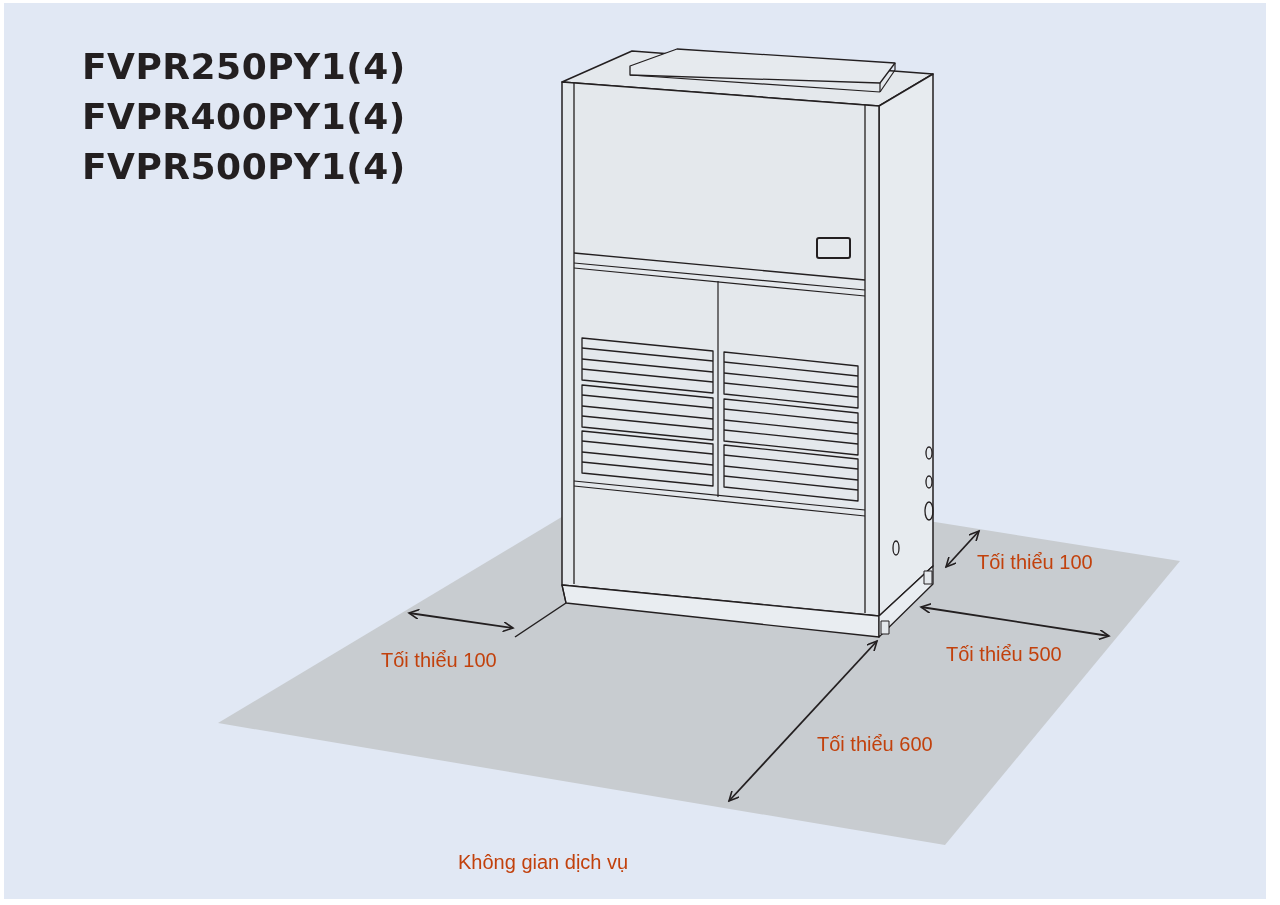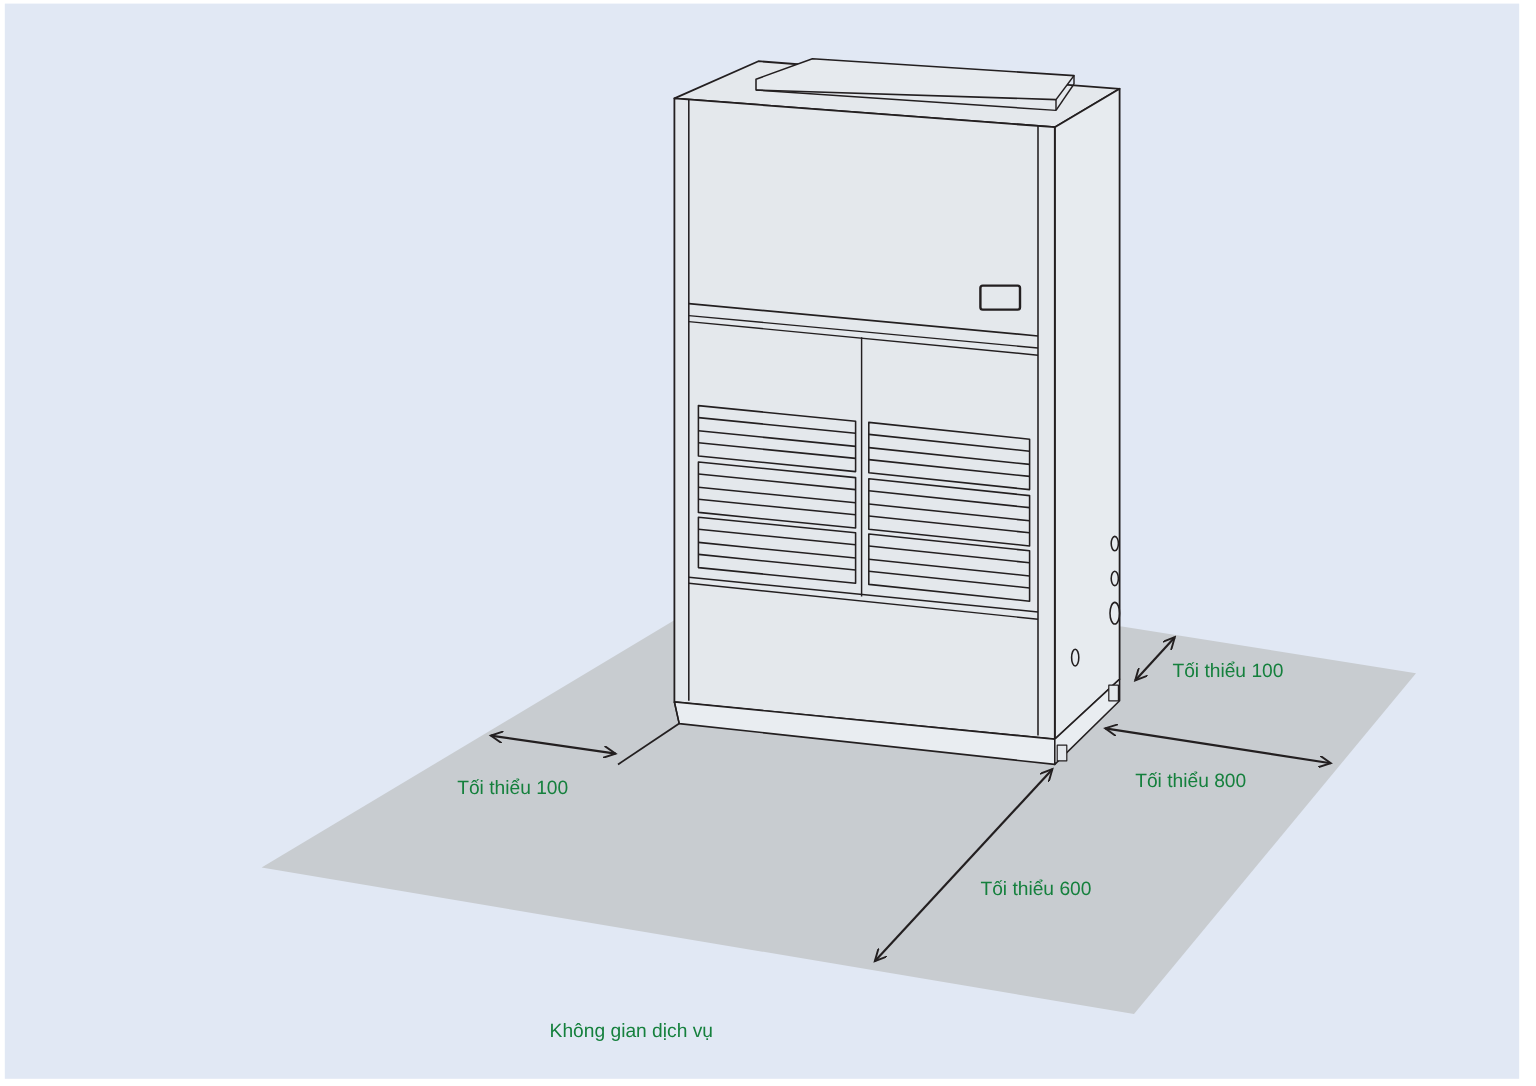--- a/index.html
+++ b/index.html
@@ -108,6 +108,7 @@
 </svg>
 
 <div class="titles">
+  <p class="model">FVPR250PY1(4)</p>
 </div>
 
 <div class="lbl" style="left:977px; top:551px;">Tối thiểu 100</div>

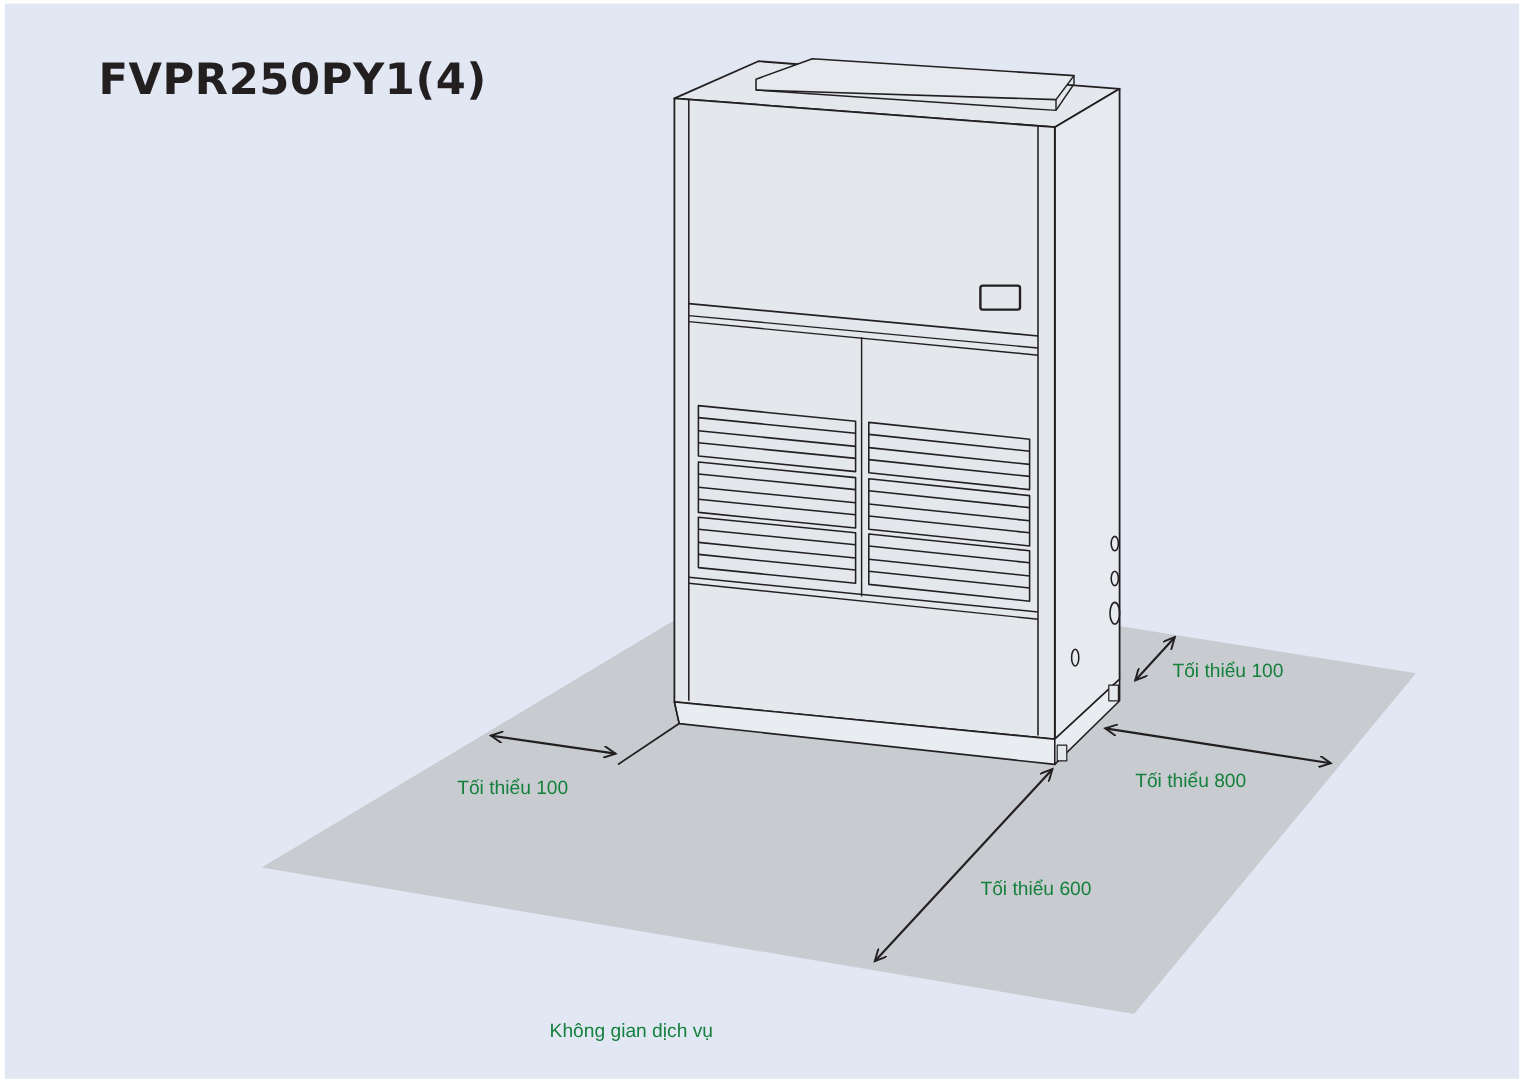--- a/index.html
+++ b/index.html
@@ -109,6 +109,7 @@
 
 <div class="titles">
   <p class="model">FVPR250PY1(4)</p>
+  <p class="model">FVPR400PY1(4)</p>
 </div>
 
 <div class="lbl" style="left:977px; top:551px;">Tối thiểu 100</div>

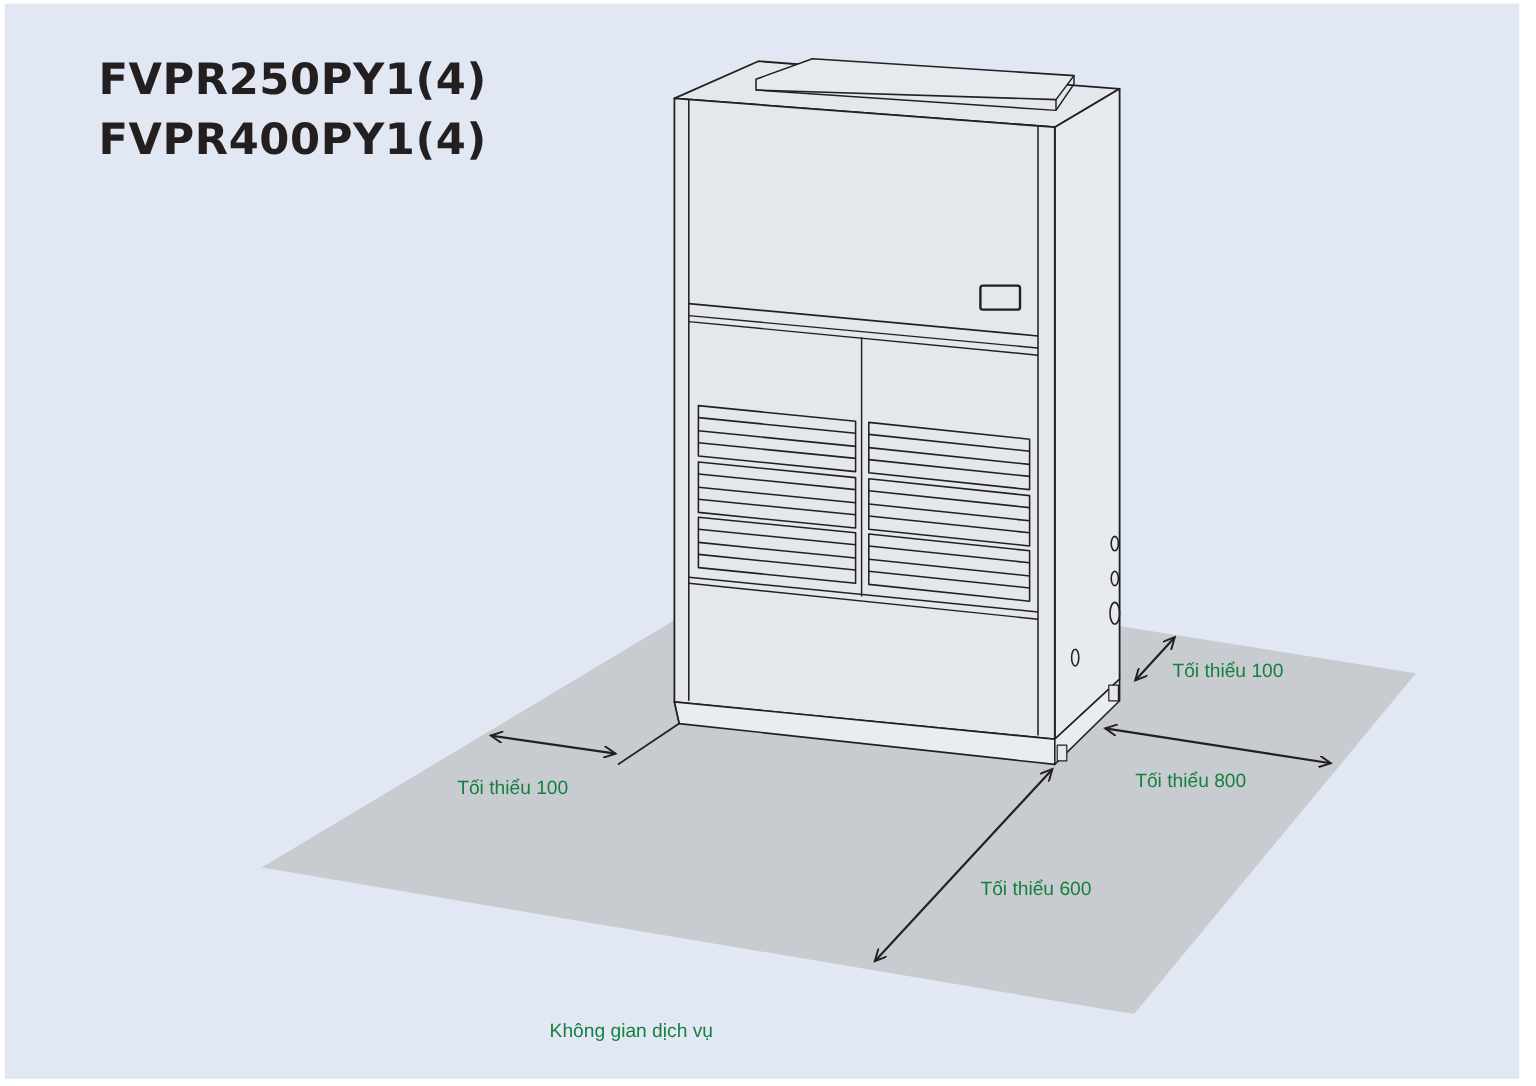--- a/index.html
+++ b/index.html
@@ -110,6 +110,7 @@
 <div class="titles">
   <p class="model">FVPR250PY1(4)</p>
   <p class="model">FVPR400PY1(4)</p>
+  <p class="model">FVPR500PY1(4)</p>
 </div>
 
 <div class="lbl" style="left:977px; top:551px;">Tối thiểu 100</div>

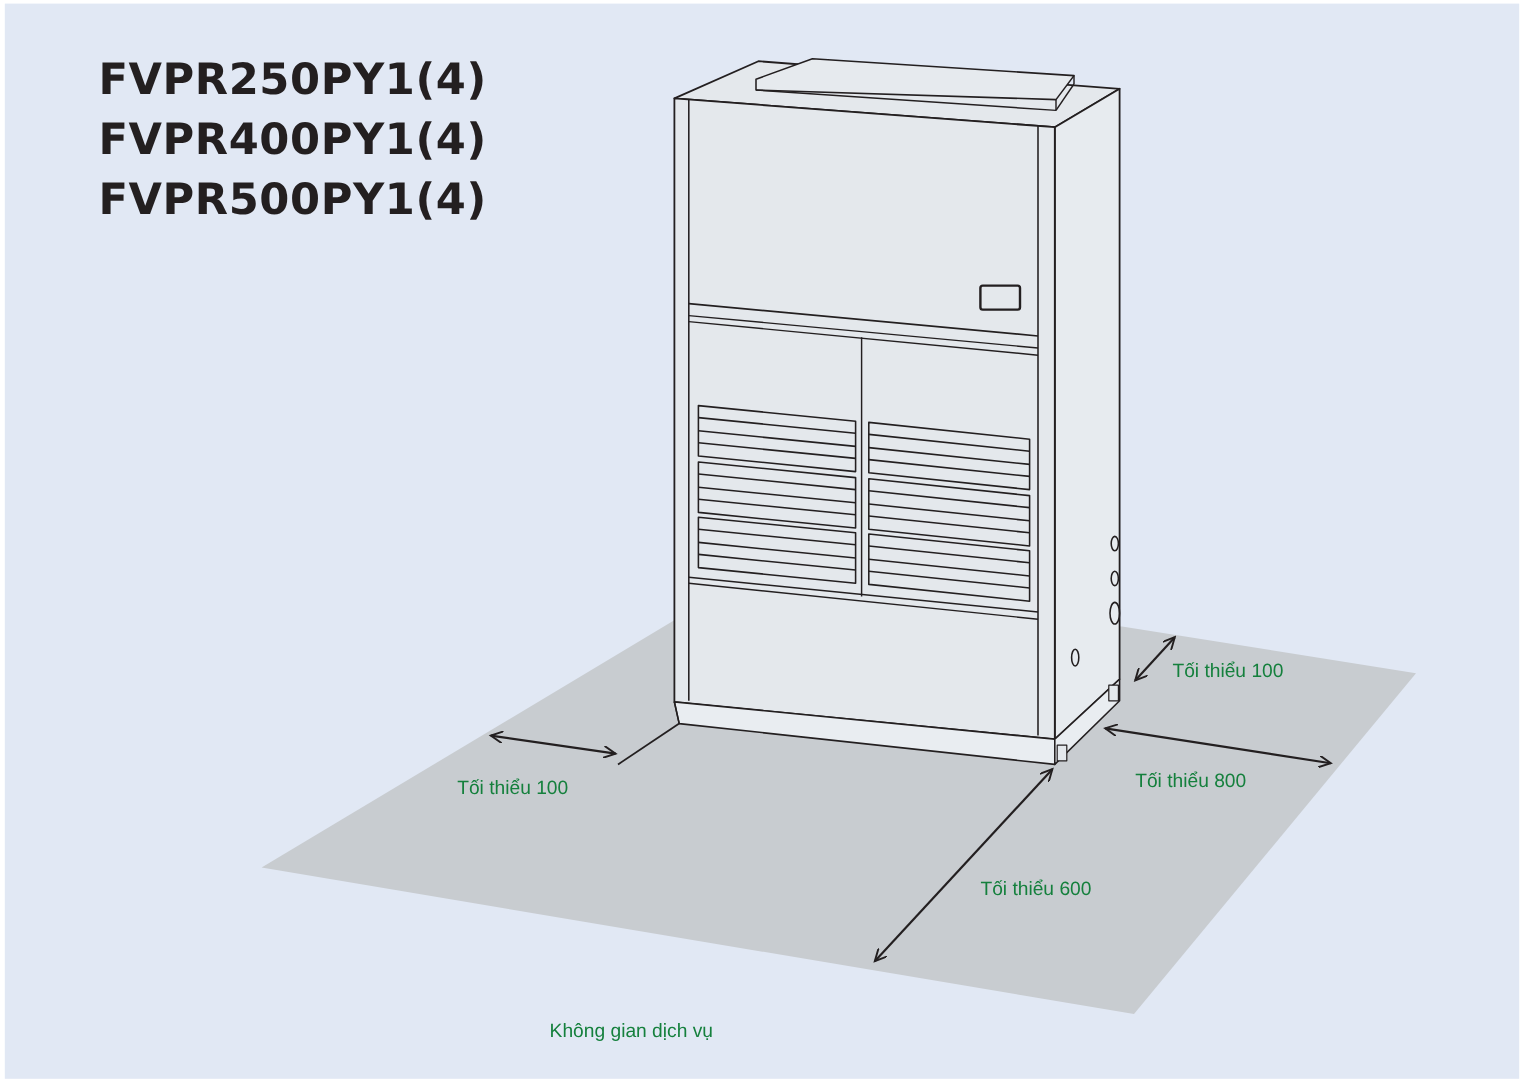--- a/index.html
+++ b/index.html
@@ -8,7 +8,7 @@
   .titles { position:absolute; left:82px; top:42px; }
   .model { font-family:"DejaVu Sans", sans-serif; font-weight:bold; font-size:36px; line-height:50px; color:#231f20; letter-spacing:0.5px; margin:0; }
   svg.drawing { position:absolute; left:0; top:0; }
-  .lbl { position:absolute; font-family:"Liberation Sans", sans-serif; font-size:16px; color:#15803d; white-space:nowrap; }
+  .lbl { position:absolute; font-family:"Liberation Sans", sans-serif; font-size:20px; color:#c2410c; white-space:nowrap; }
 </style>
 </head>
 <body>

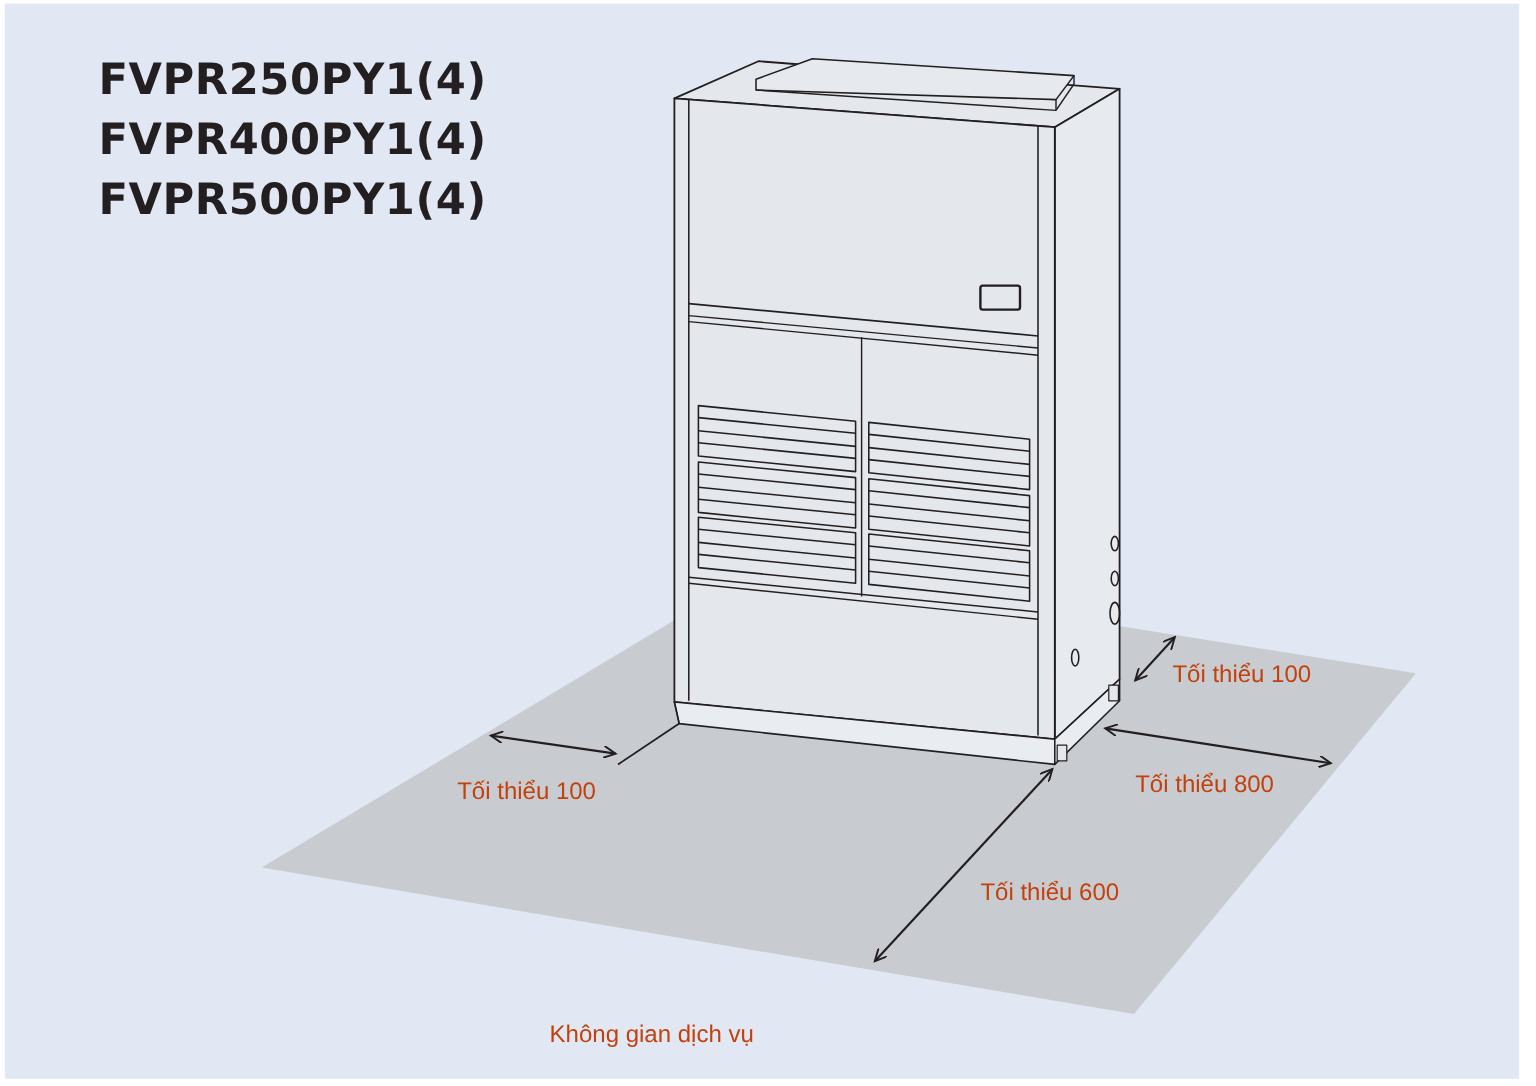--- a/index.html
+++ b/index.html
@@ -115,7 +115,7 @@
 
 <div class="lbl" style="left:977px; top:551px;">Tối thiểu 100</div>
 <div class="lbl" style="left:381px; top:649px;">Tối thiểu 100</div>
-<div class="lbl" style="left:946px; top:643px;">Tối thiểu 800</div>
+<div class="lbl" style="left:946px; top:643px;">Tối thiểu 500</div>
 <div class="lbl" style="left:817px; top:733px;">Tối thiểu 600</div>
 <div class="lbl" style="left:458px; top:851px;">Không gian dịch vụ</div>
 

